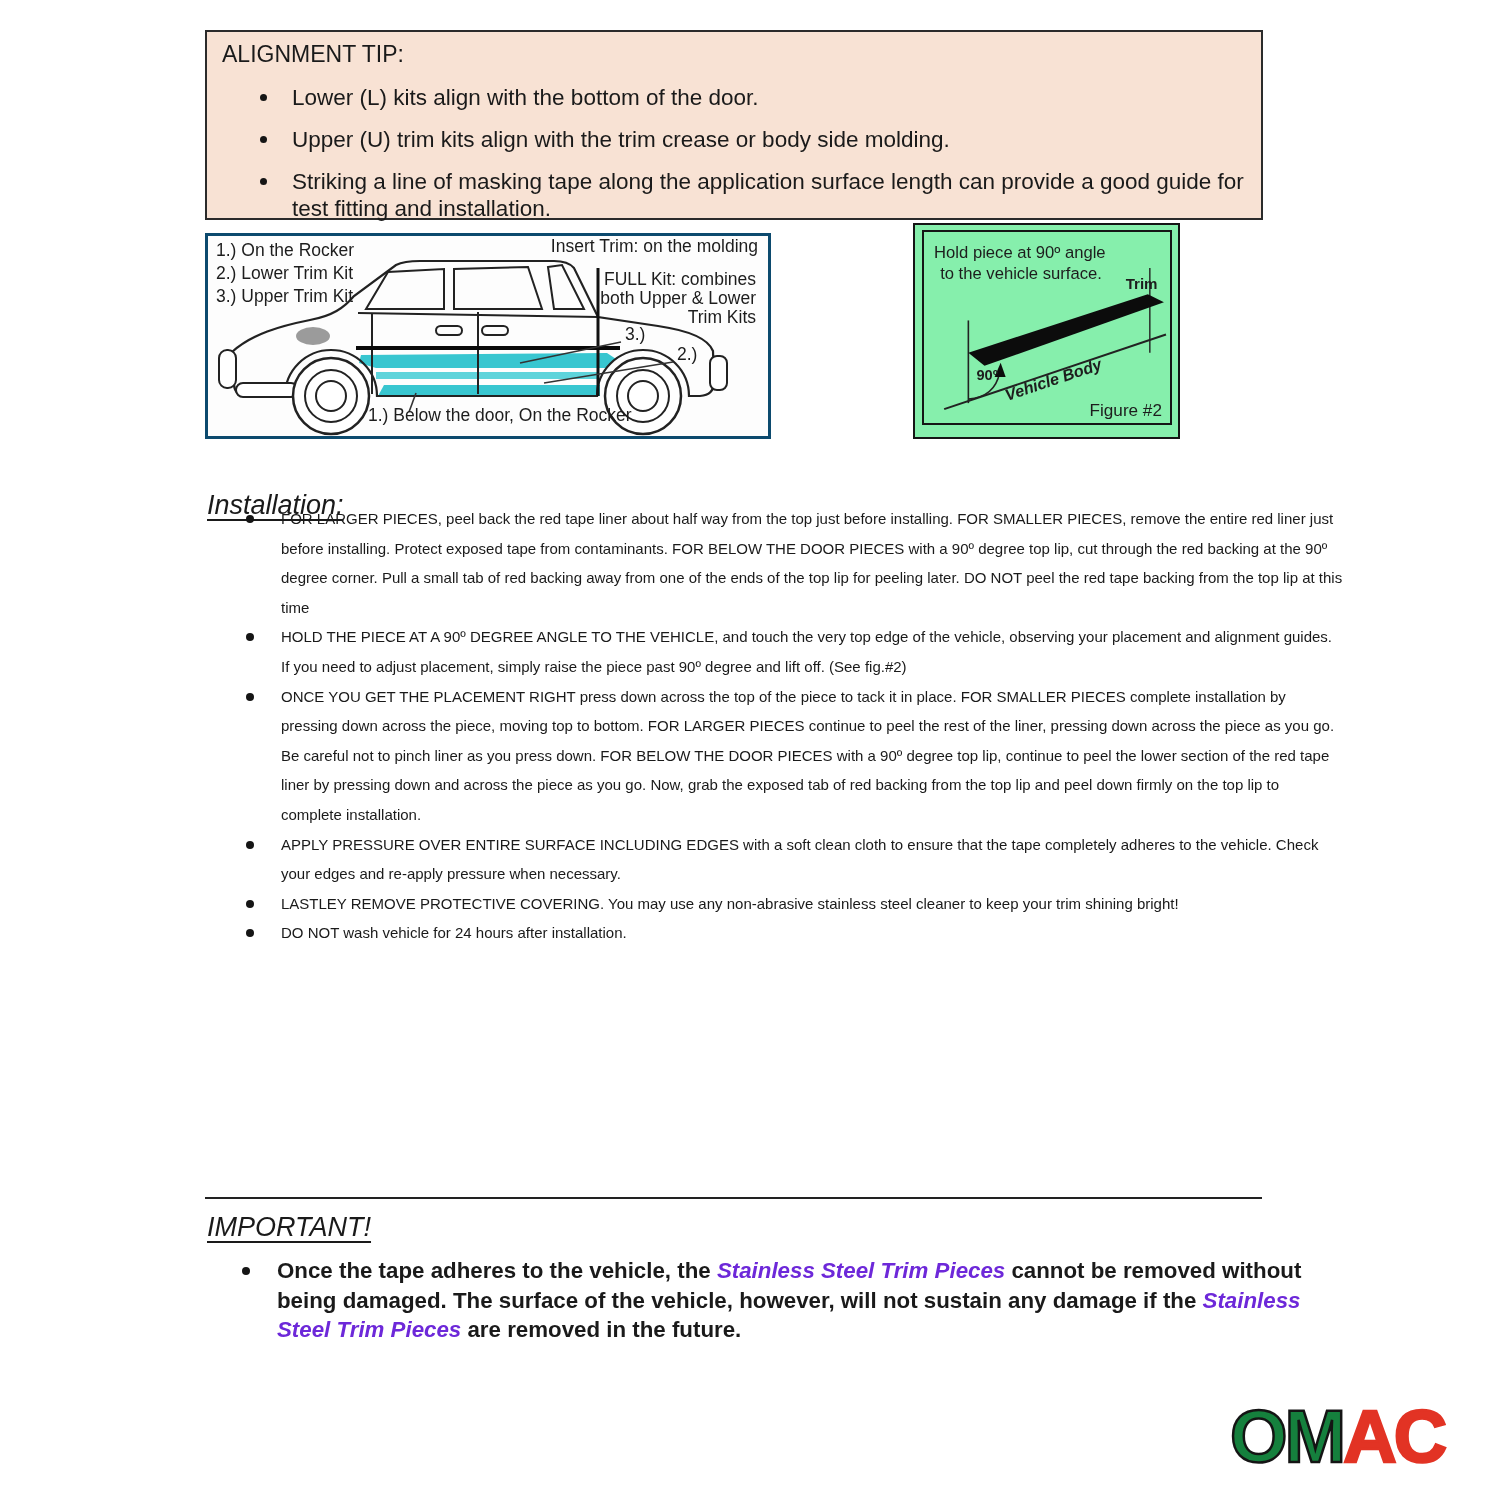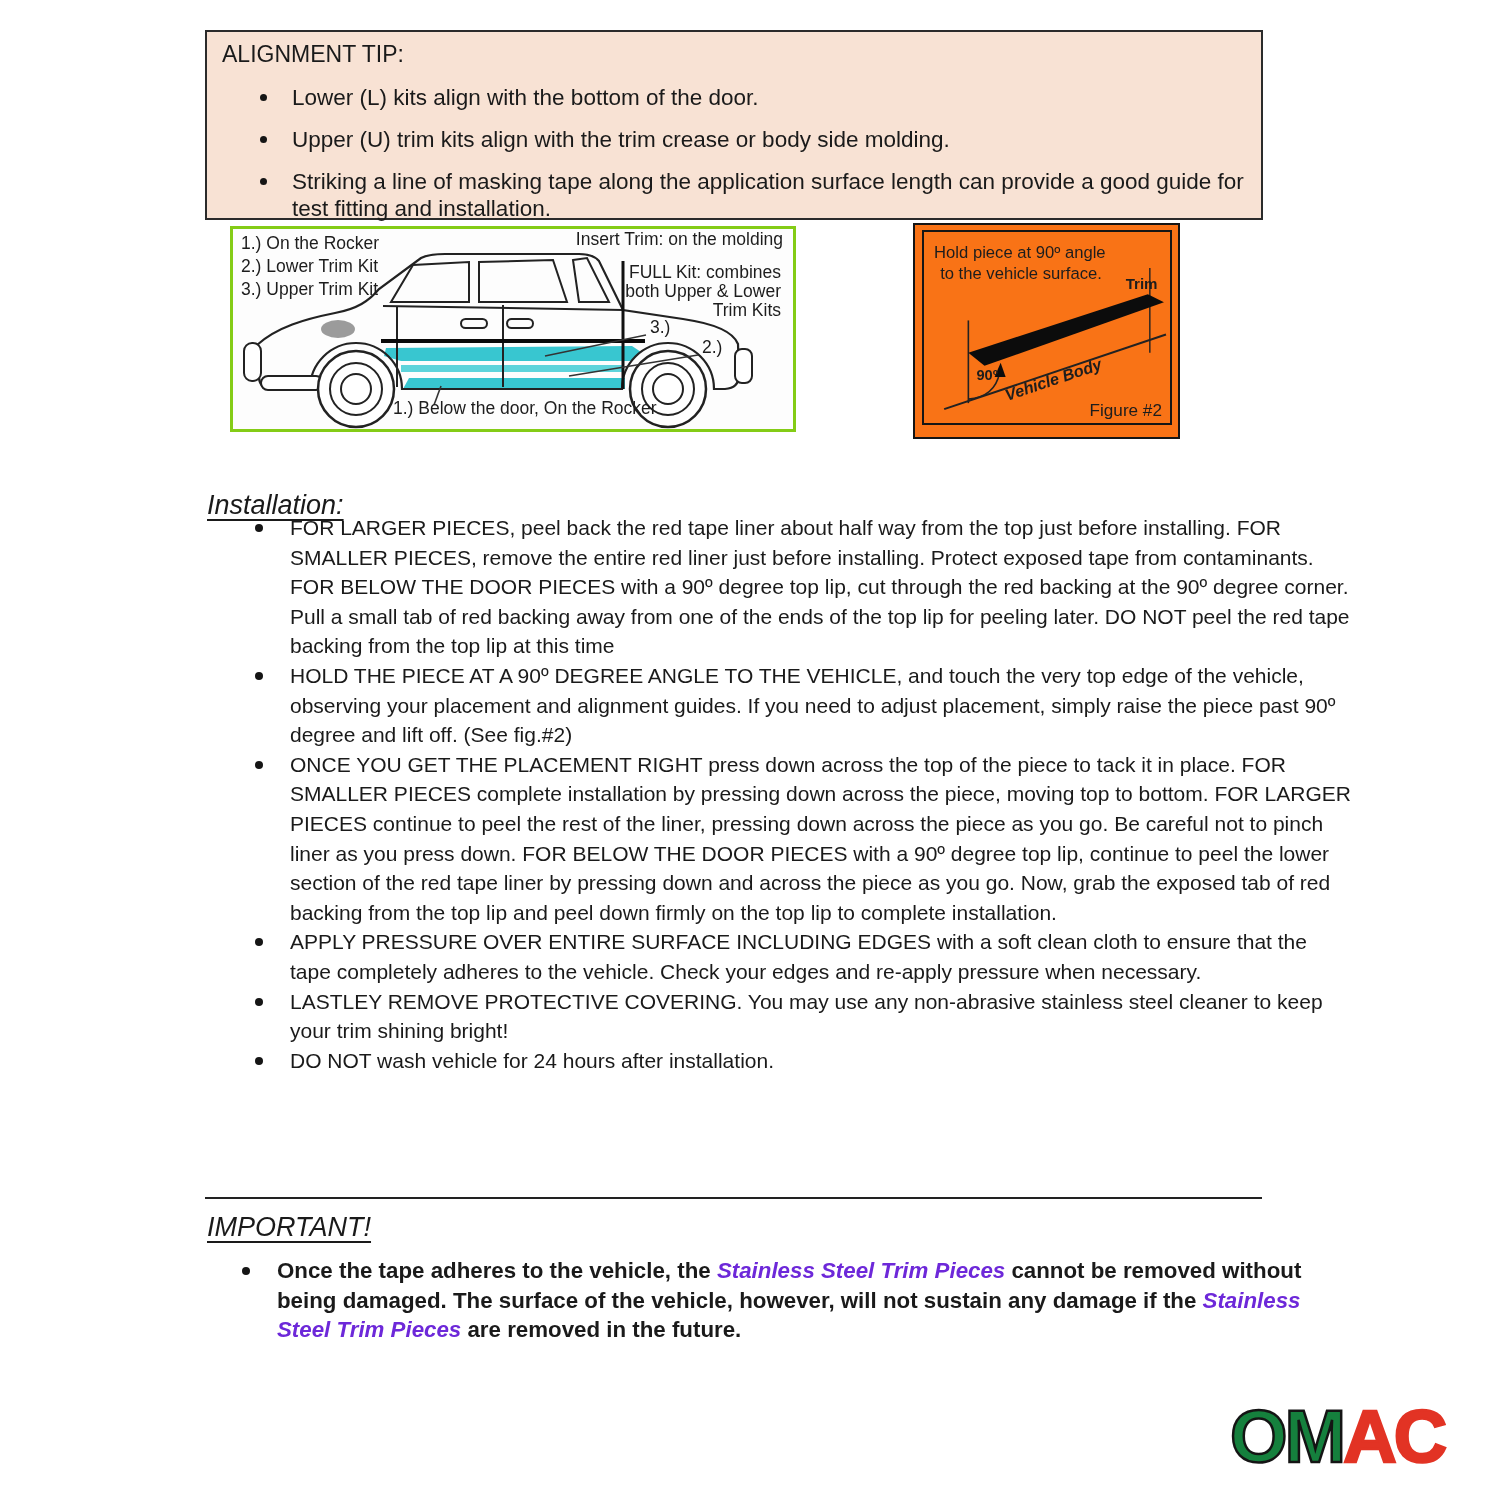--- a/index.html
+++ b/index.html
@@ -16,8 +16,8 @@
                        border-radius:50%;background:#151515;}
 
   
-  .car-box{position:absolute;left:205px;top:226px;width:560px;height:200px;
-           border:3px solid #84cc16;background:#fdfdfd;margin-left:25px;}
+  .car-box{position:absolute;left:205px;top:233px;width:560px;height:200px;
+           border:3px solid #0c4a6e;background:#fdfdfd;}
   .car-box svg{display:block;width:100%;height:100%;}
   .fig-outer{position:absolute;left:913px;top:223px;width:263px;height:212px;
              border:2px solid #151515;background:#f97316;}

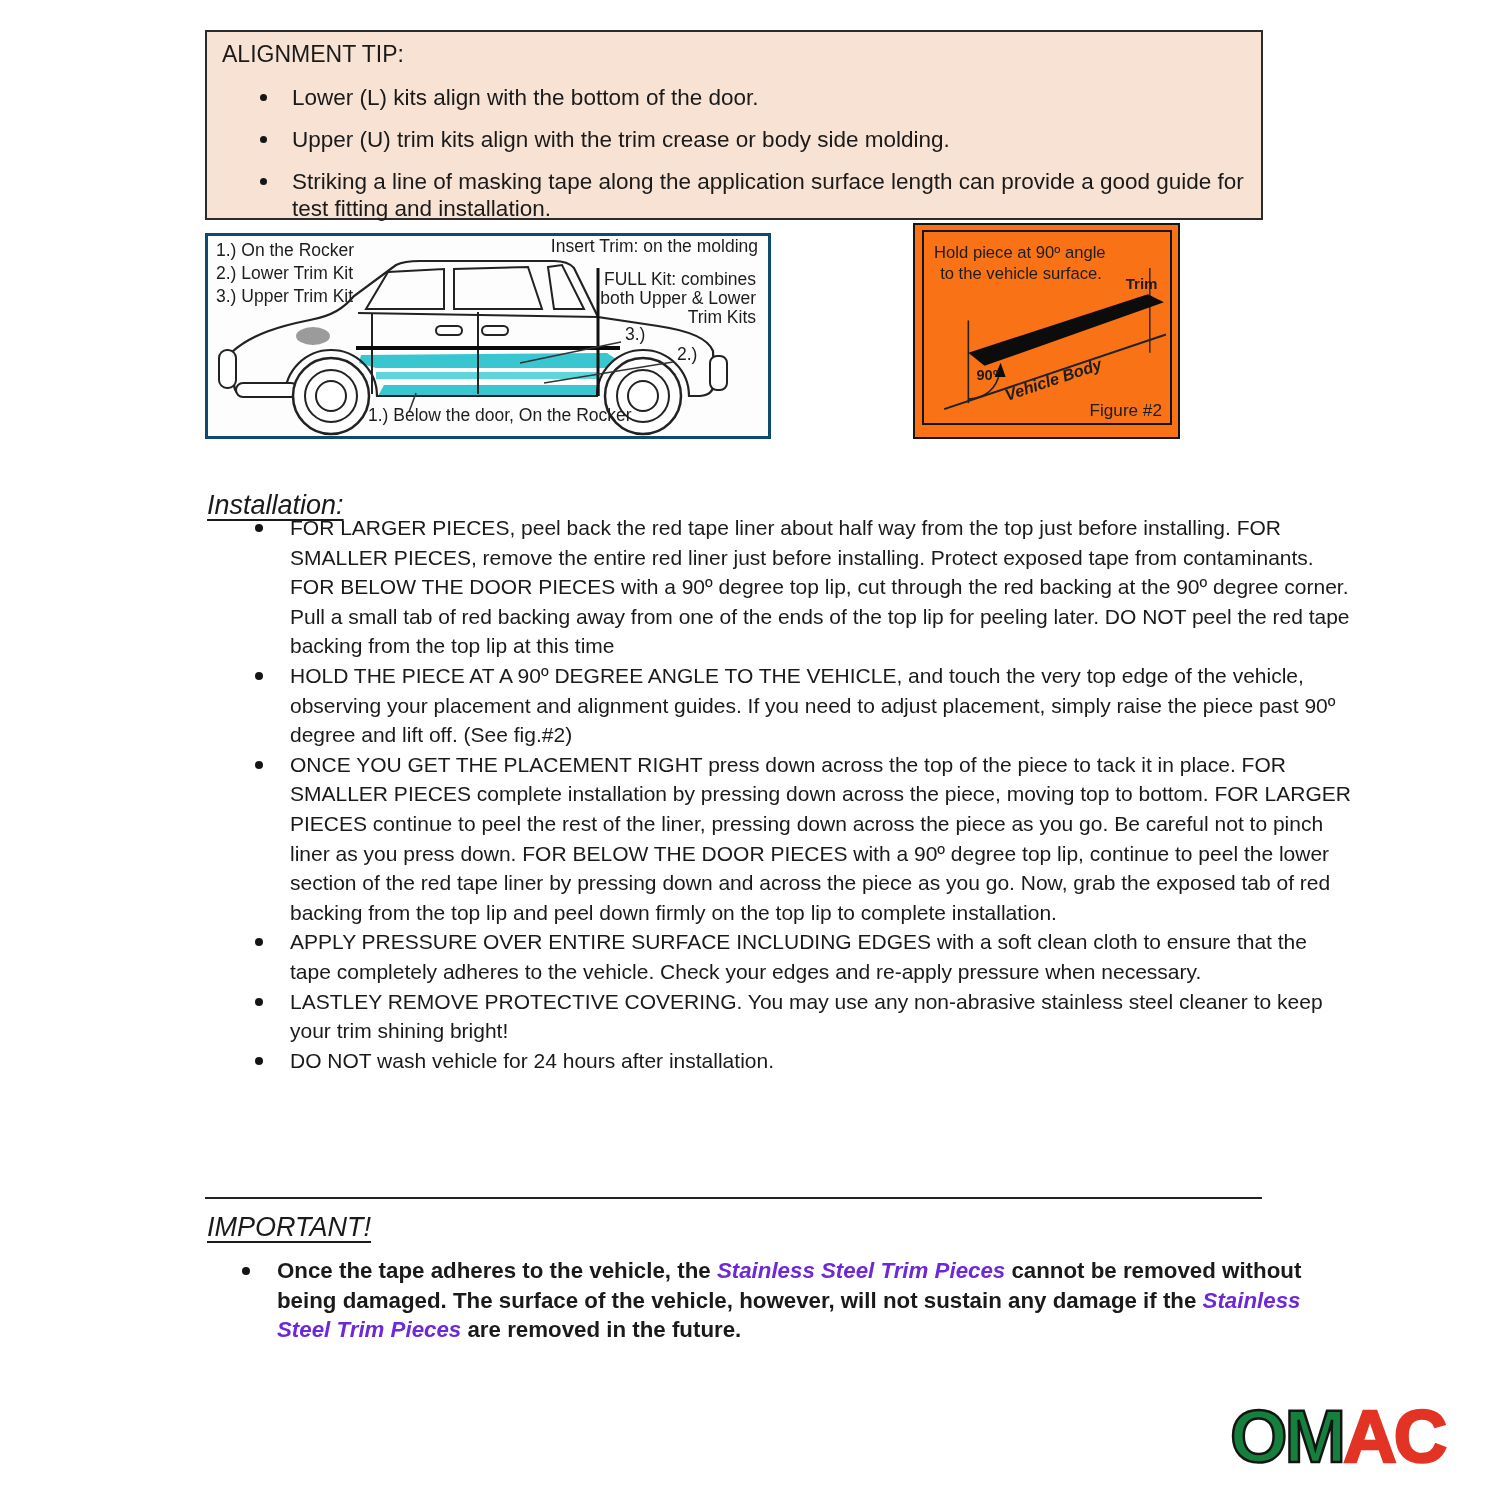--- a/index.html
+++ b/index.html
@@ -20,7 +20,7 @@
            border:3px solid #0c4a6e;background:#fdfdfd;}
   .car-box svg{display:block;width:100%;height:100%;}
   .fig-outer{position:absolute;left:913px;top:223px;width:263px;height:212px;
-             border:2px solid #151515;background:#f97316;}
+             border:2px solid #151515;background:#86efac;}
   .fig-inner{position:absolute;left:7px;top:5px;right:6px;bottom:12px;border:2px solid #151515;}
   .fig-inner svg{display:block;width:100%;height:100%;}
 

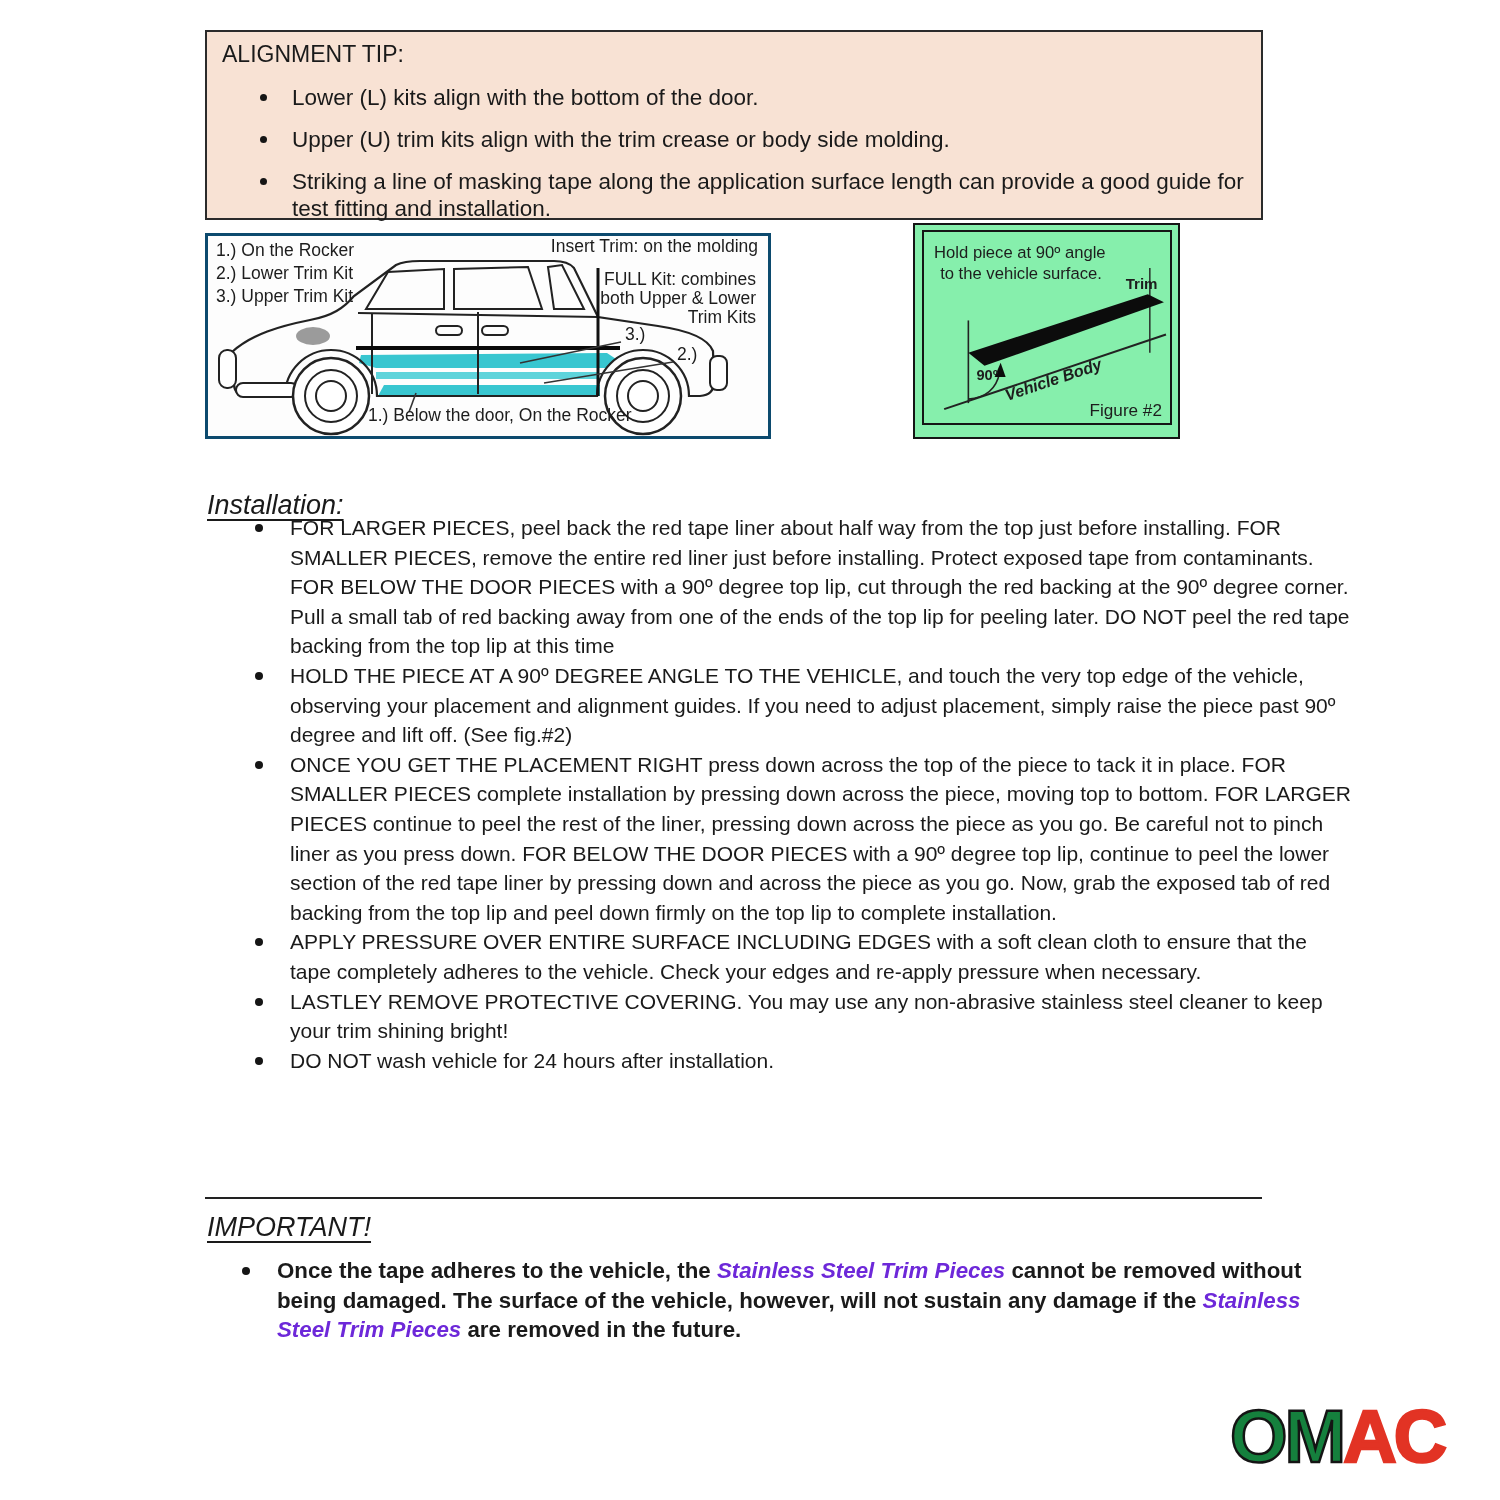--- a/index.html
+++ b/index.html
@@ -37,8 +37,8 @@
   #important-heading{top:1212px;}
 
   
-  .install-list{position:absolute;left:205px;top:500px;width:1062px;margin:13px;
-                padding-left:72px;list-style:none;font-size:21px;line-height:29.6px;}
+  .install-list{position:absolute;left:205px;top:500px;width:1062px;margin:4px;
+                padding-left:72px;list-style:none;font-size:15px;line-height:29.6px;}
   .install-list li{position:relative;}
   .install-list li::before{content:"";position:absolute;left:-35px;top:11px;width:8px;height:8px;
                            border-radius:50%;background:#151515;}

